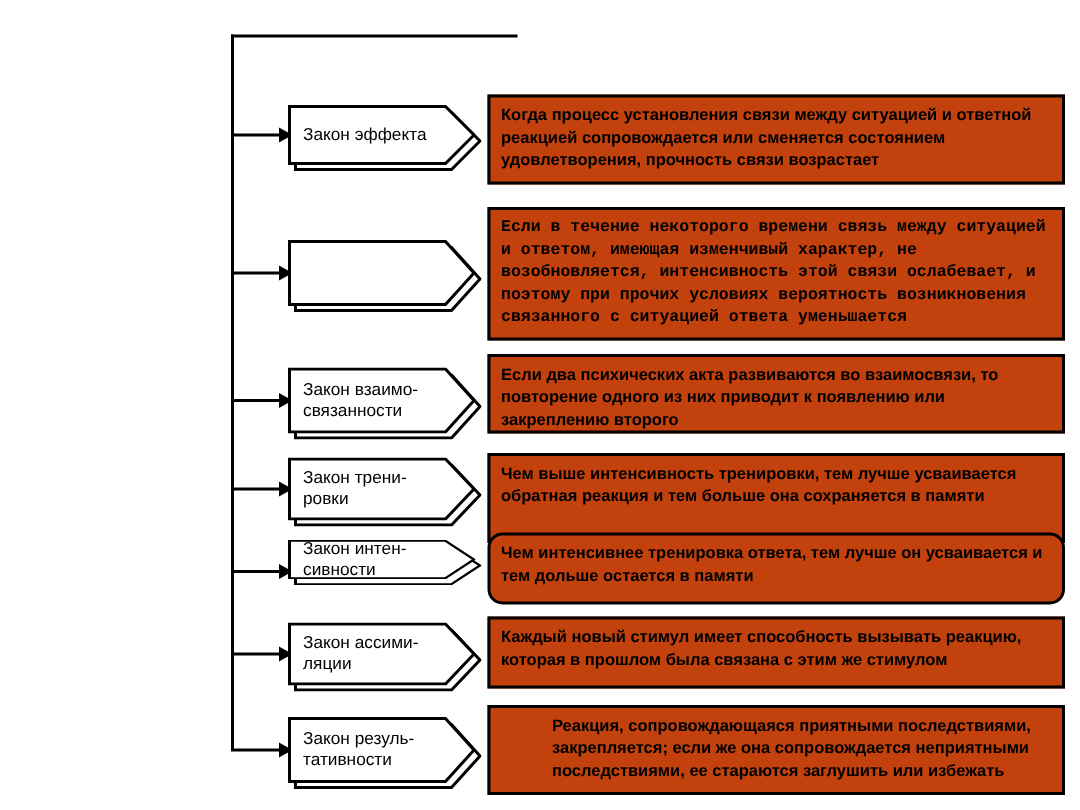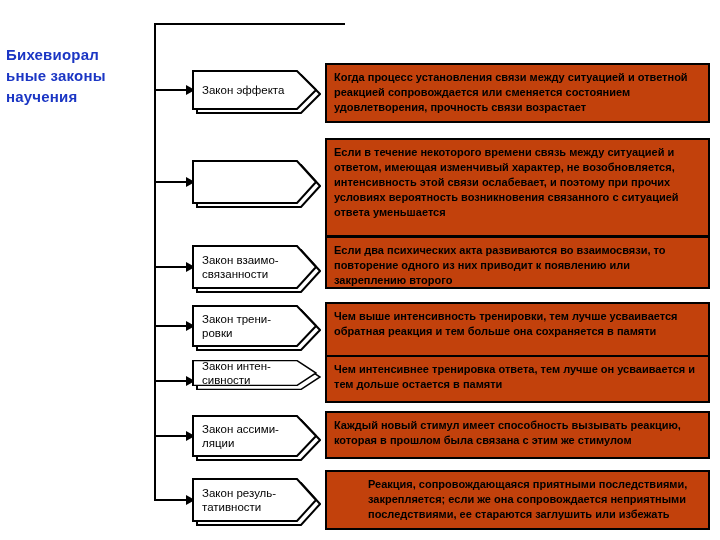--- a/index.html
+++ b/index.html
@@ -134,9 +134,6 @@
 
 <div id="canvas">
 
-  <div class="side-title">Бихевиорал
-ьные законы
-научения</div>
 
 
   <div id="connectors">

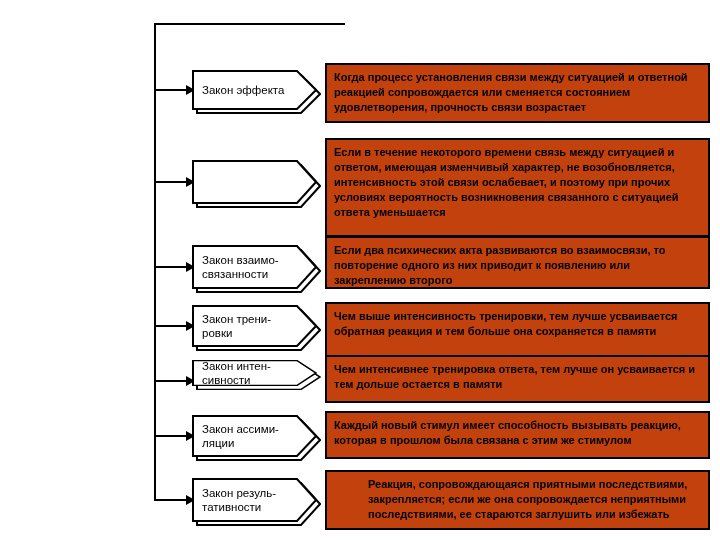--- a/index.html
+++ b/index.html
@@ -174,7 +174,7 @@
           <polygon points="1,1 105,1 124,22 105,43 1,43" fill="#ffffff" stroke="#000000" stroke-width="2"></polygon>
         </svg>
       </div>
-      <div class="desc-box" style="top: 138px; height: 99px;">Если в течение некоторого времени связь между ситуацией и ответом, имеющая изменчивый характер, не возобновляется, интенсивность этой связи ослабевает, и поэтому при прочих условиях вероятность возникновения связанного с ситуацией ответа уменьшается</div>
+      <div class="desc-box" style="top: 138px; height: 89px; font-family: Liberation Mono, monospace;">Если в течение некоторого времени связь между ситуацией и ответом, имеющая изменчивый характер, не возобновляется, интенсивность этой связи ослабевает, и поэтому при прочих условиях вероятность возникновения связанного с ситуацией ответа уменьшается</div>
       <div class="law-shape" style="top: 245px; width: 125px; height: 44px;">
         <svg class="pent-shadow" viewBox="0 0 125 44" preserveAspectRatio="none">
           <polygon points="1,1 105,1 124,22 105,43 1,43" fill="none" stroke="#000000" stroke-width="2"></polygon>

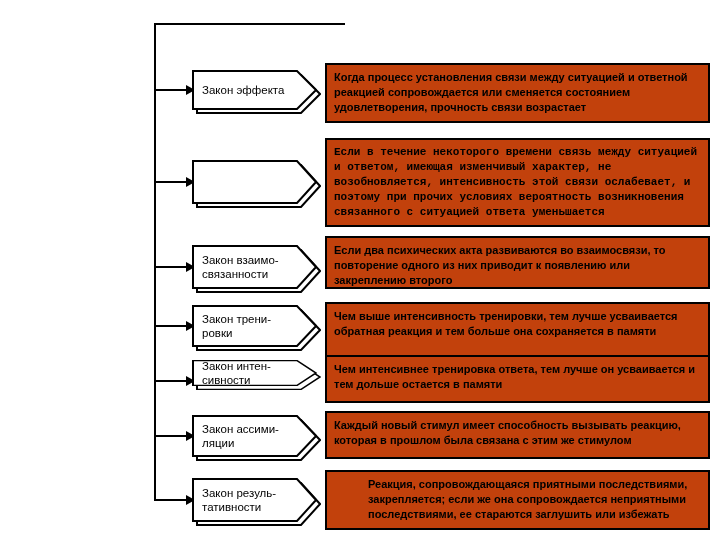--- a/index.html
+++ b/index.html
@@ -207,7 +207,7 @@
         <div class="law-label">Закон интен-
 сивности</div>
       </div>
-      <div class="desc-box" style="top: 355px; height: 48px;">Чем интенсивнее тренировка ответа, тем лучше он усваивается и тем дольше остается в памяти</div>
+      <div class="desc-box" style="top: 355px; height: 48px; border-radius: 10px;">Чем интенсивнее тренировка ответа, тем лучше он усваивается и тем дольше остается в памяти</div>
       <div class="law-shape" style="top: 415px; width: 125px; height: 42px;">
         <svg class="pent-shadow" viewBox="0 0 125 42" preserveAspectRatio="none">
           <polygon points="1,1 105,1 124,21 105,41 1,41" fill="none" stroke="#000000" stroke-width="2"></polygon>

